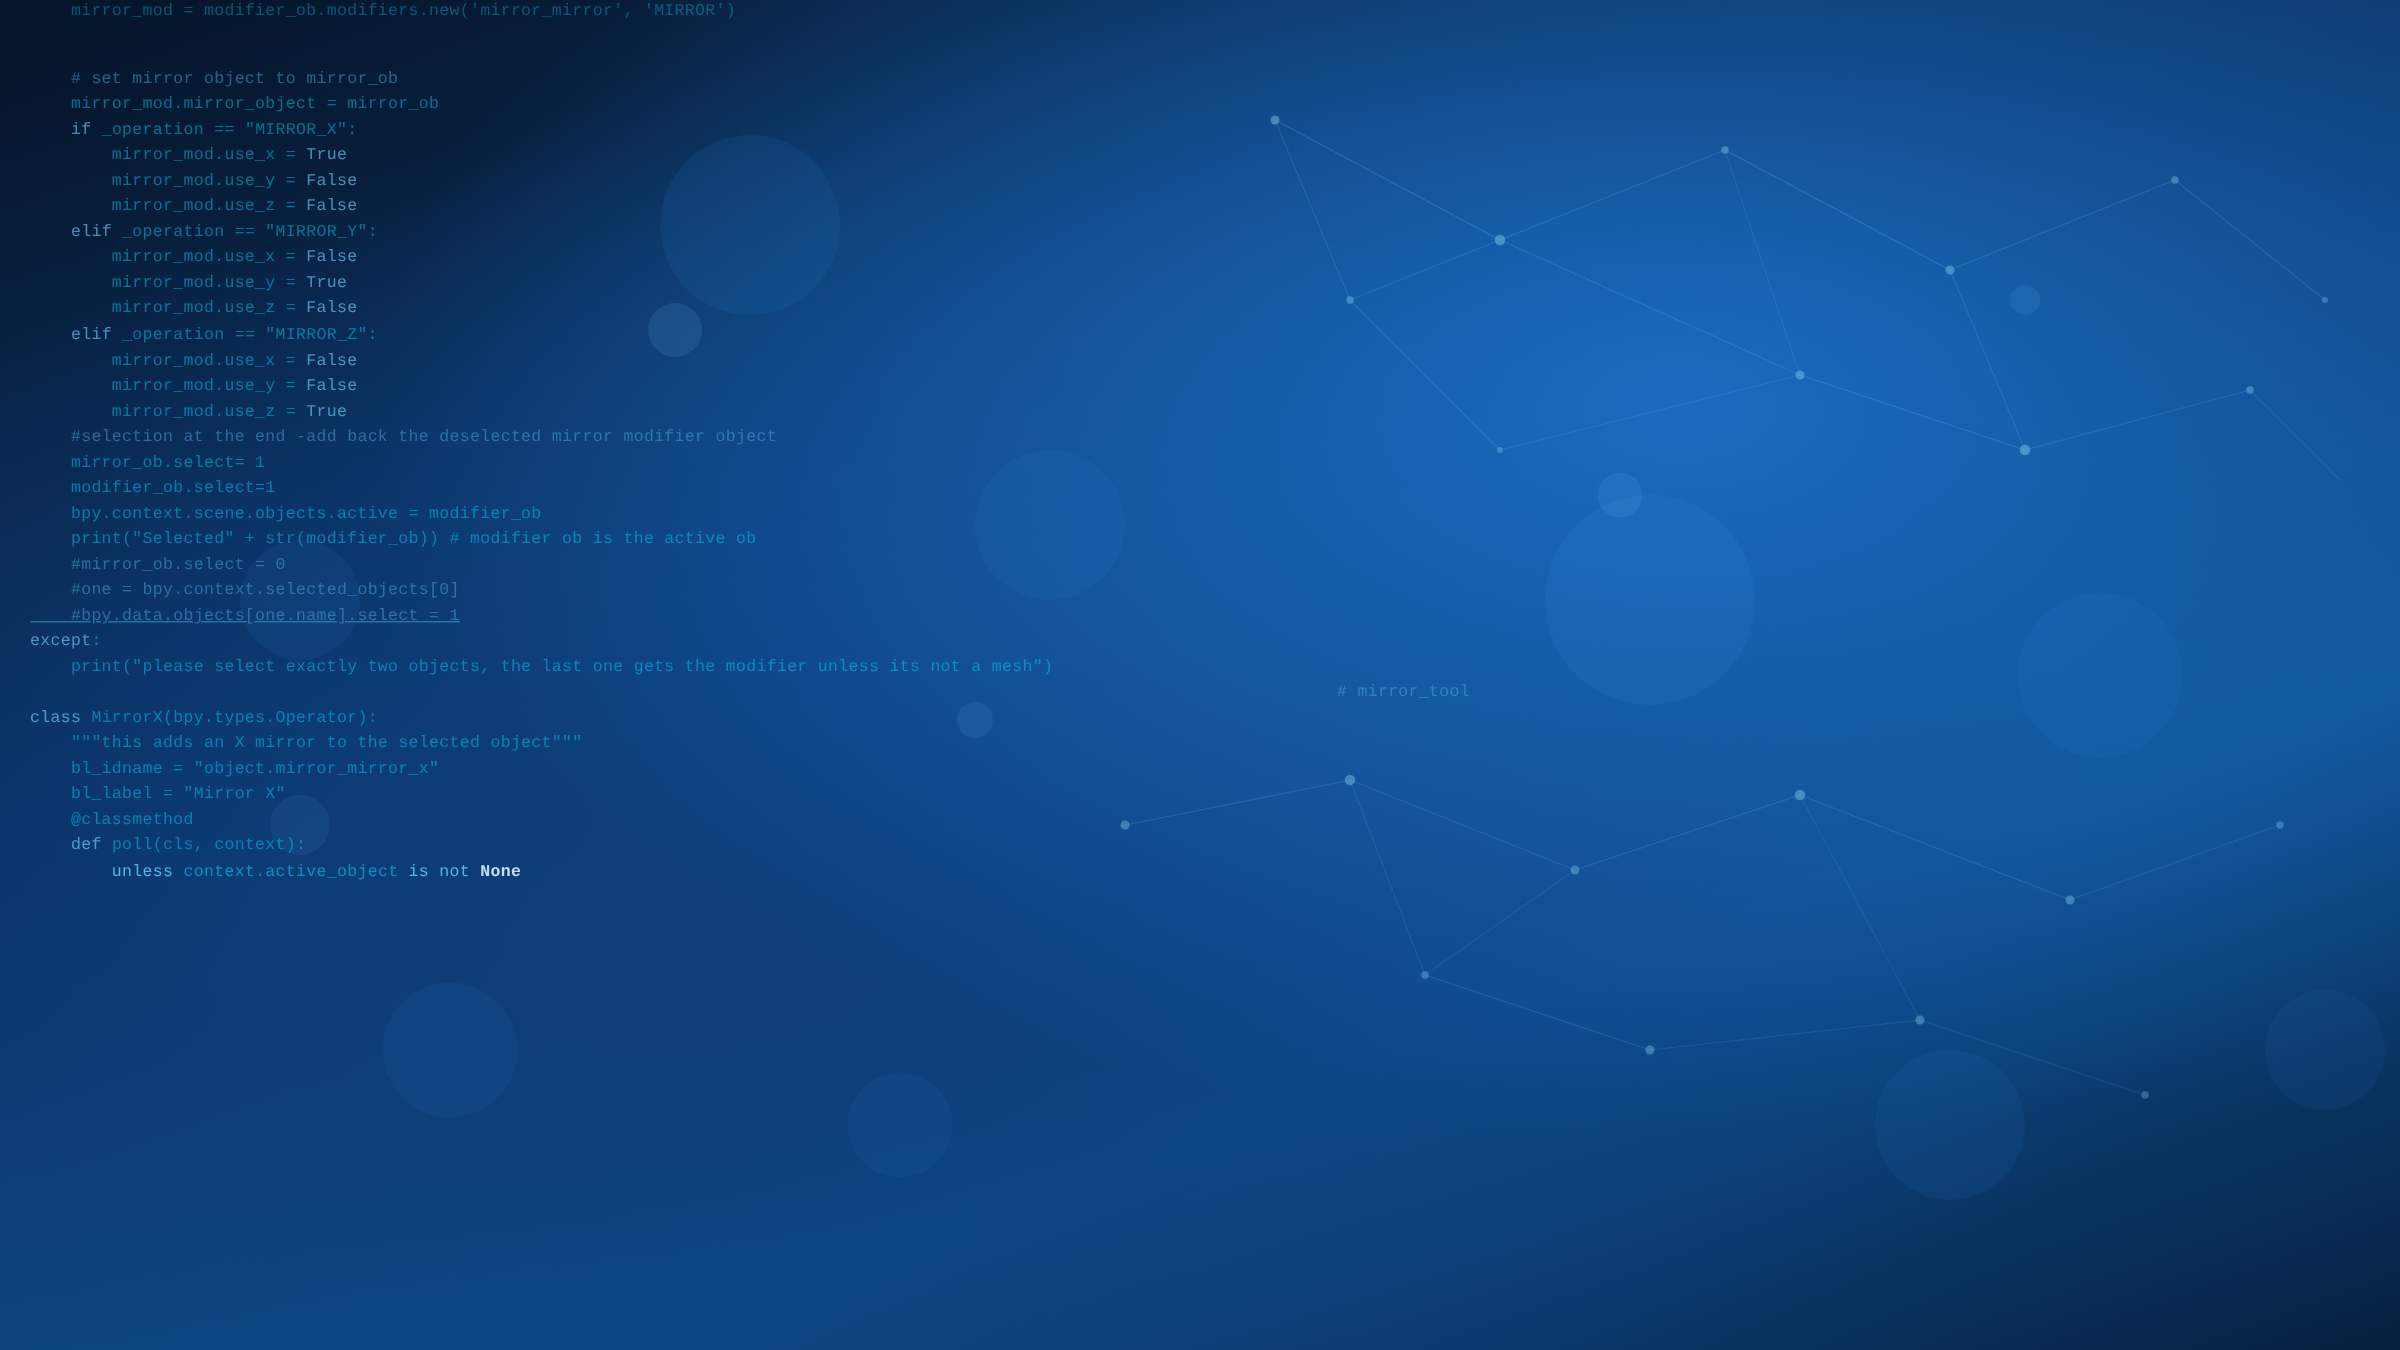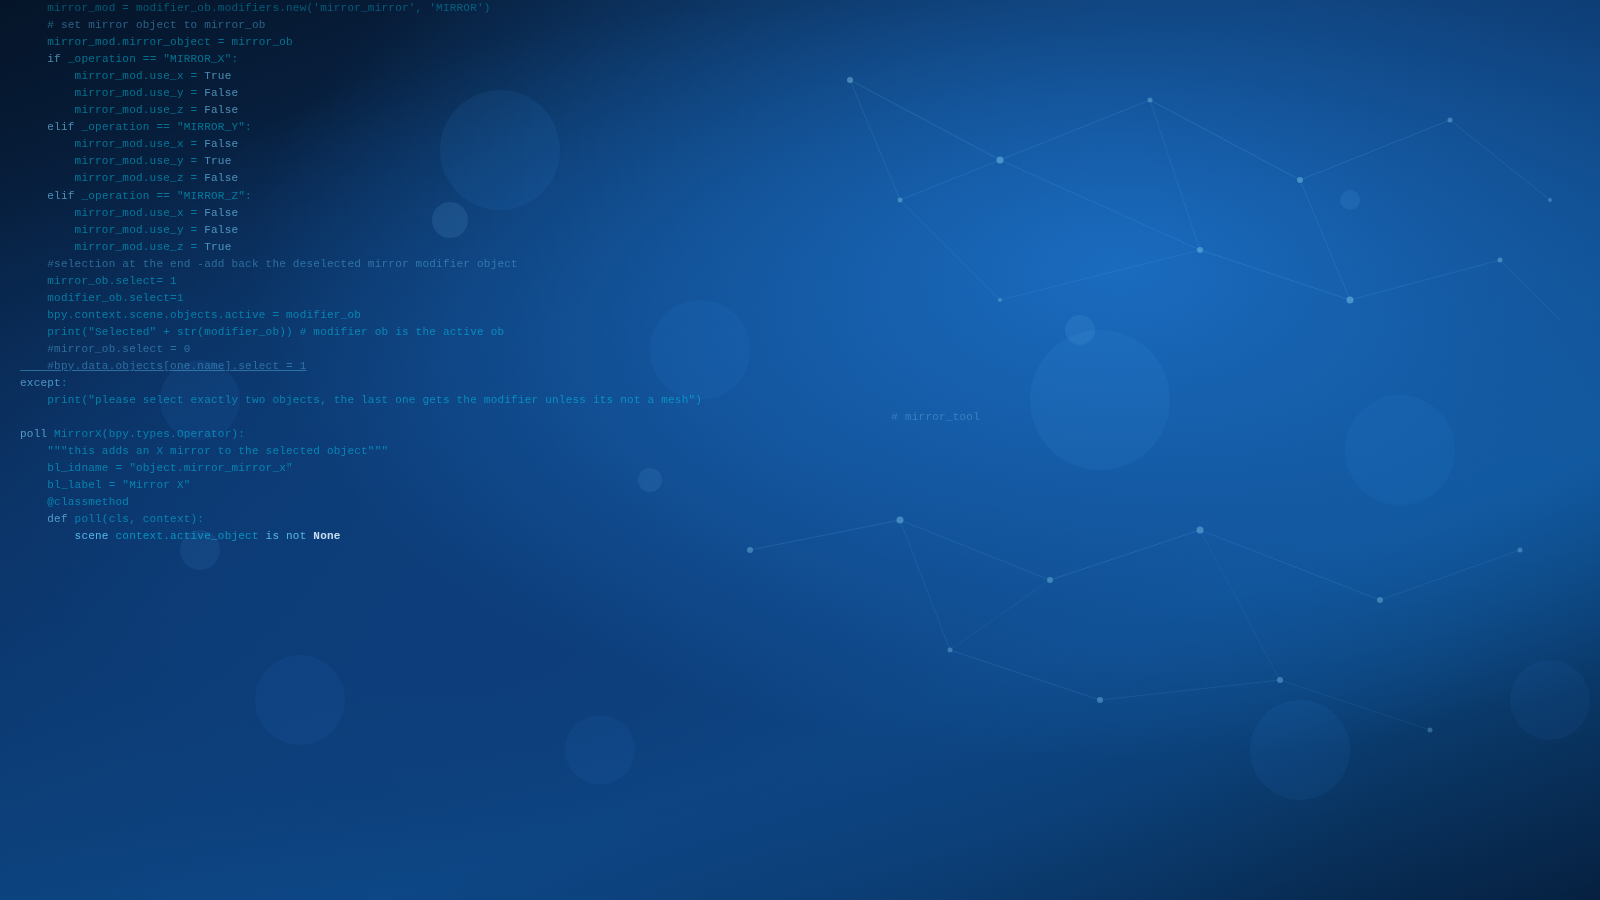--- a/index.html
+++ b/index.html
@@ -135,7 +135,7 @@
 <div class="code-container">
 <div class="code-line dim">    mirror_mod = modifier_ob.modifiers.new('mirror_mirror', 'MIRROR')</div>
     <div class="code-line "></div>
-    <div class="code-line comment" style="color: rgba(80, 170, 220, 0.5);">    # set mirror object to mirror_ob</div>
+    <div class="code-line comment" style="color: rgba(80, 170, 220, 0.5); margin-top: 28px;">    # set mirror object to mirror_ob</div>
     <div class="code-line medium">    mirror_mod.mirror_object = mirror_ob</div>
     <div class="code-line "></div>
     <div class="code-line medium">    <span style="color:rgba(120,210,255,0.82)">if</span> _operation == "MIRROR_X":</div>

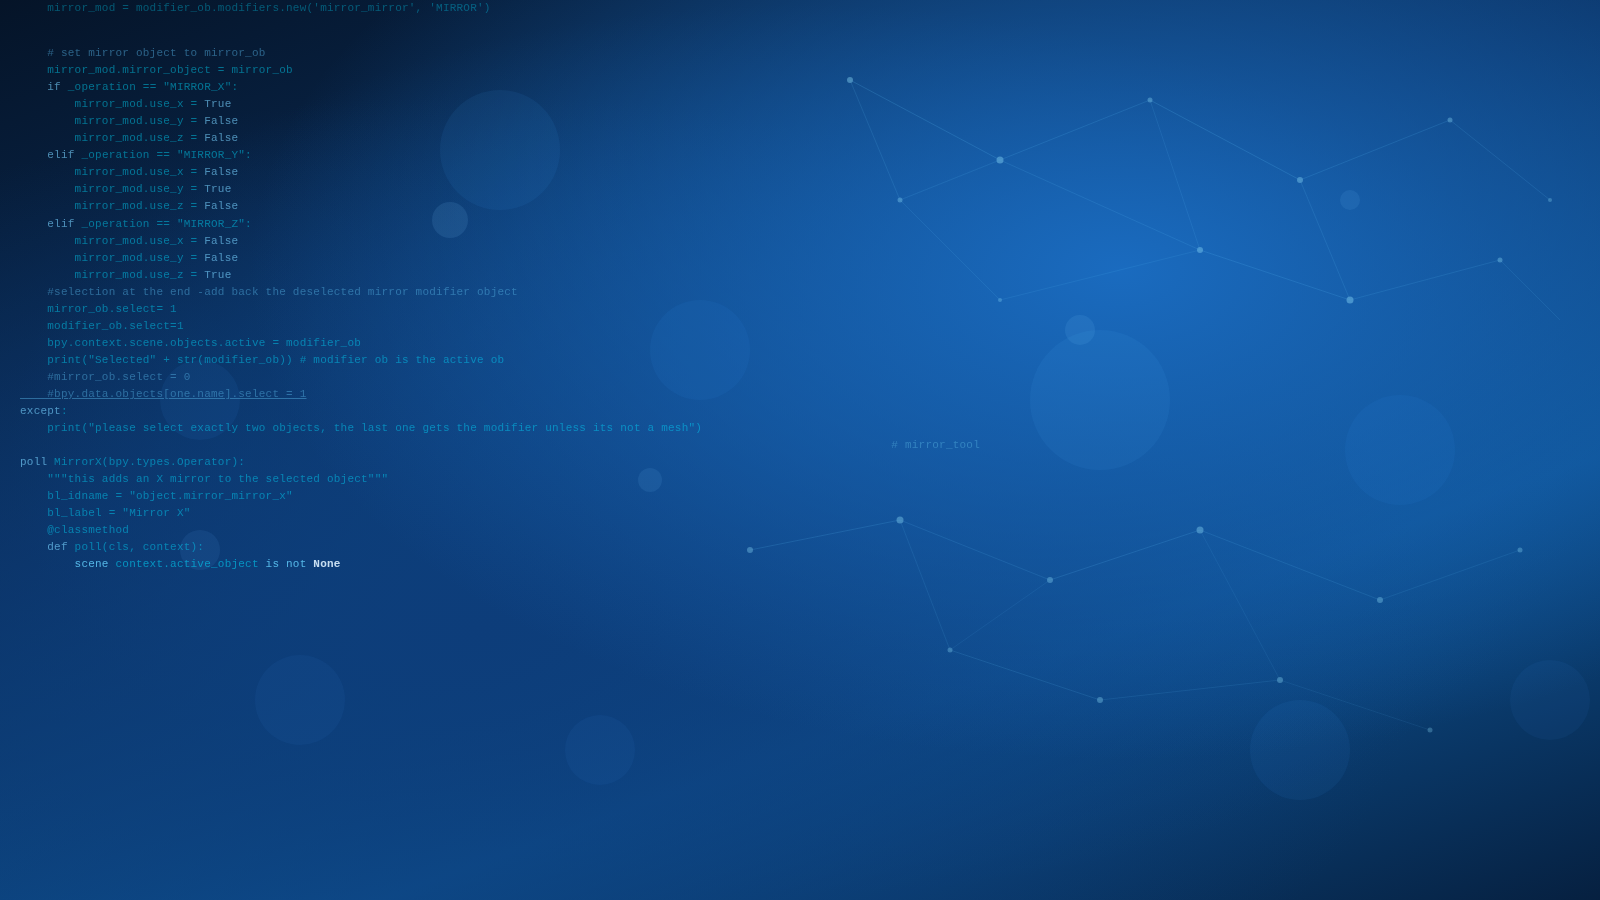--- a/index.html
+++ b/index.html
@@ -157,6 +157,7 @@
     <div class="code-line medium">    bpy.context.scene.objects.active = modifier_ob</div>
     <div class="code-line medium">    print("Selected" + str(modifier_ob)) # modifier ob is the active ob</div>
     <div class="code-line comment" style="color: rgba(80, 170, 220, 0.5);">    #mirror_ob.select = 0</div>
+    <div class="code-line comment" style="color: rgba(80, 170, 220, 0.5);">    #one = bpy.context.selected_objects[0]</div>
     <div class="code-line comment" style="color: rgba(80, 170, 220, 0.5); text-decoration: underline;">    #bpy.data.objects[one.name].select = 1</div>
     <div class="code-line medium"><span style="color:rgba(120,210,255,0.82)">except</span>:</div>
     <div class="code-line medium">    print("please select exactly two objects, the last one gets the modifier unless its not a mesh")</div>

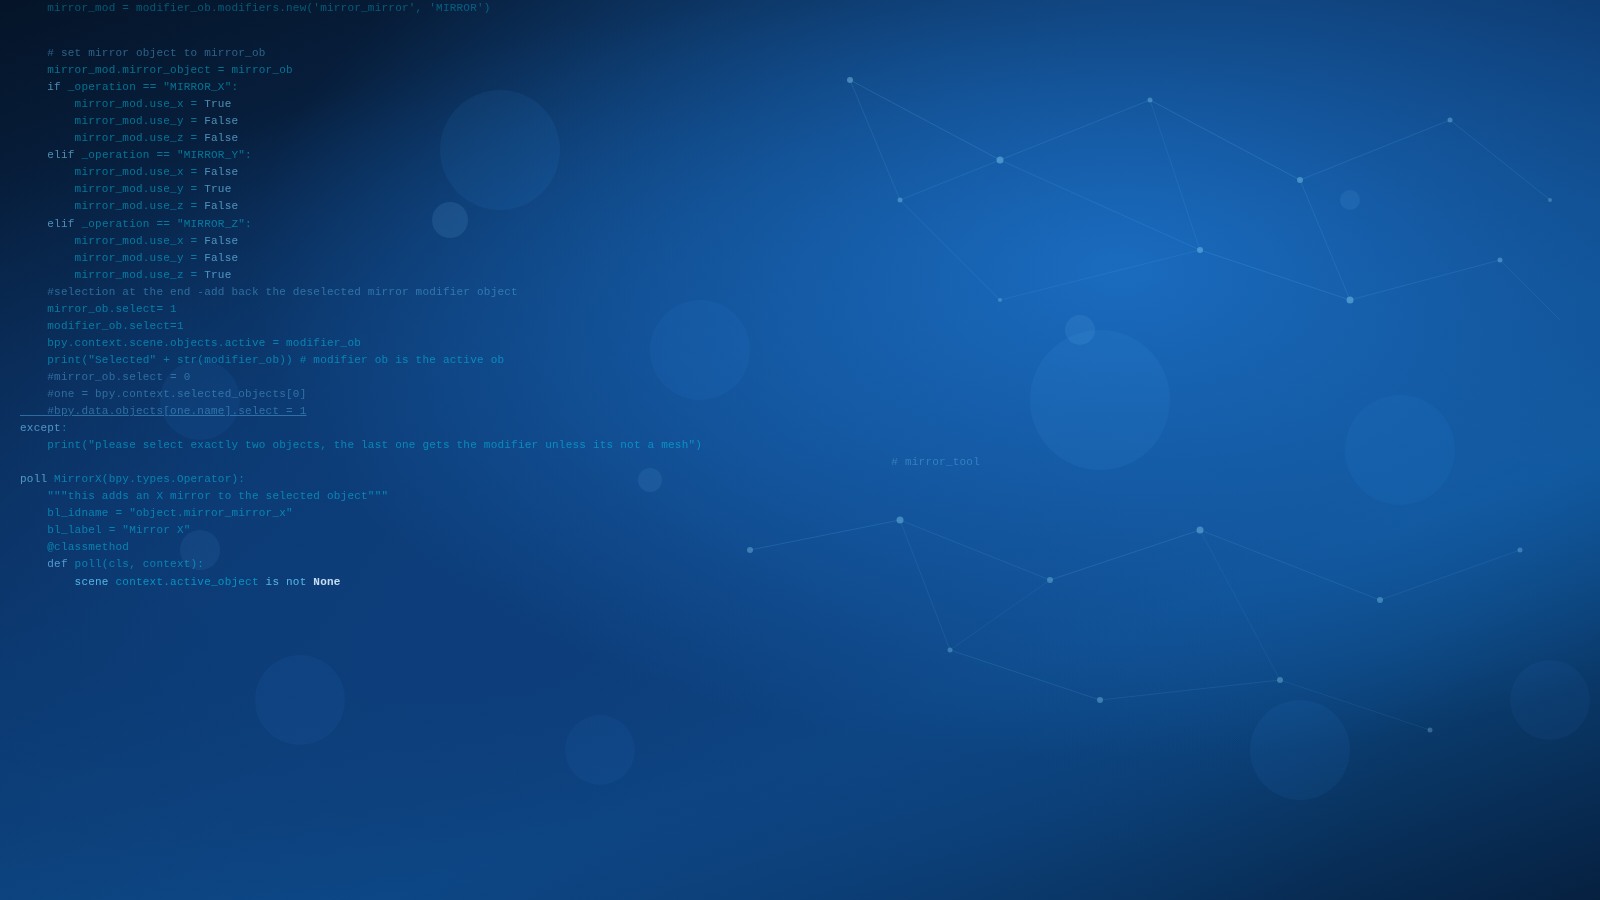--- a/index.html
+++ b/index.html
@@ -166,7 +166,7 @@
     <div class="code-line "></div>
     <div class="code-line "></div>
     <div class="code-line "></div>
-    <div class="code-line medium"><span style="color:rgba(120,210,255,0.85)">poll</span> MirrorX(bpy.types.Operator):</div>
+    <div class="code-line medium"><span style="color:rgba(120,210,255,0.85)">class</span> MirrorX(bpy.types.Operator):</div>
     <div class="code-line medium">    """this adds an X mirror to the selected object"""</div>
     <div class="code-line medium">    bl_idname = "object.mirror_mirror_x"</div>
     <div class="code-line medium">    bl_label = "Mirror X"</div>

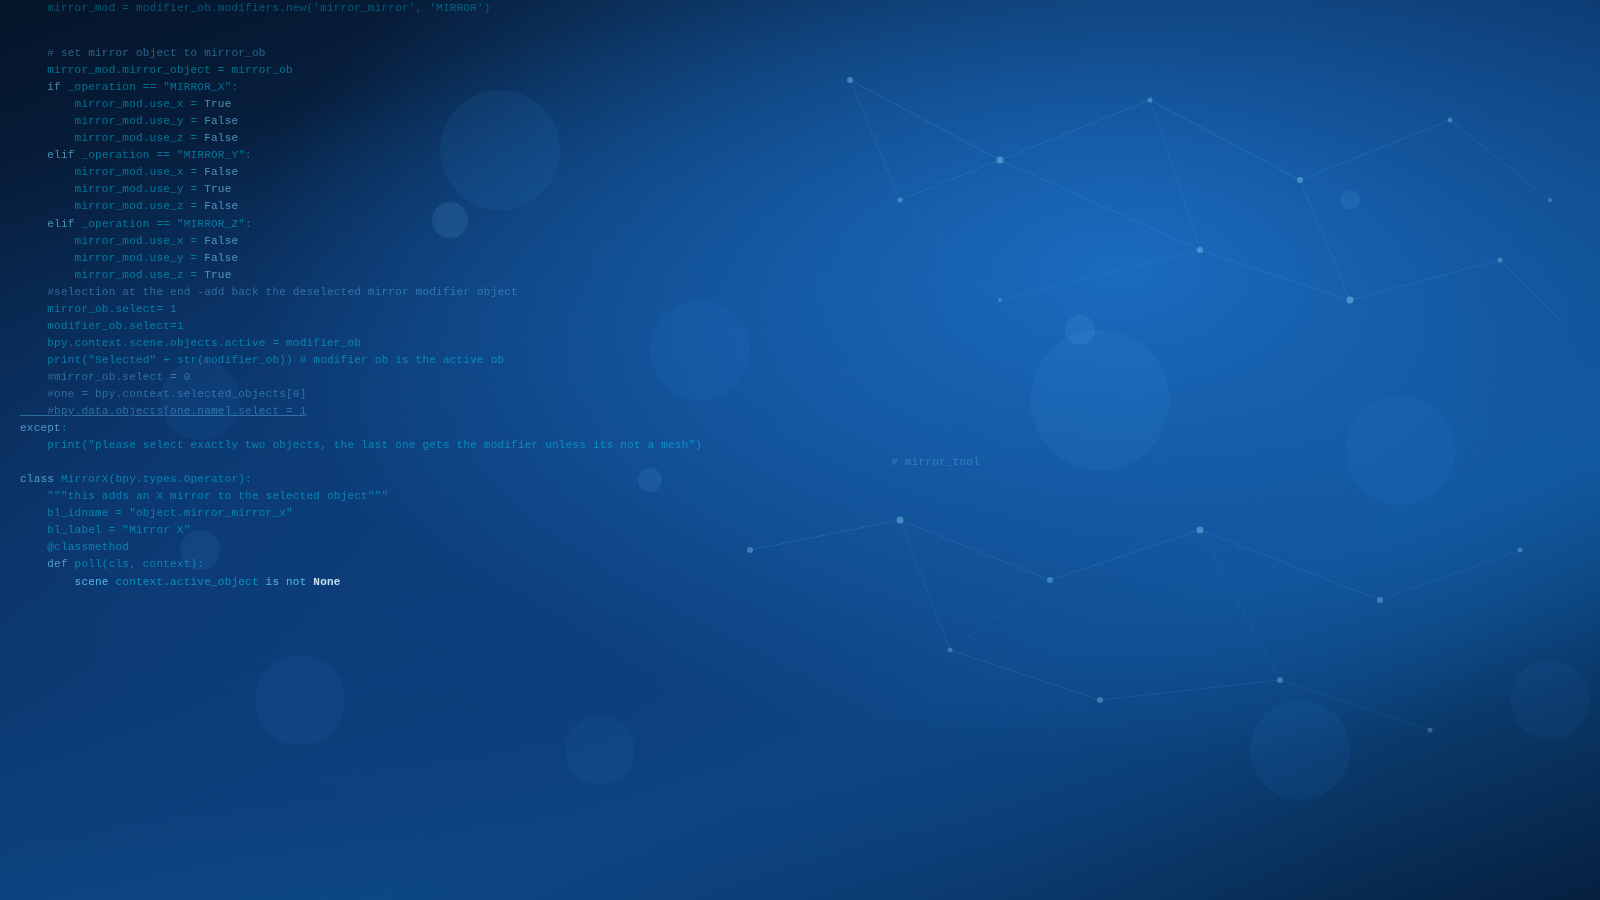--- a/index.html
+++ b/index.html
@@ -173,7 +173,7 @@
     <div class="code-line "></div>
     <div class="code-line medium">    @classmethod</div>
     <div class="code-line medium">    <span style="color:rgba(120,210,255,0.85)">def</span> poll(cls, context):</div>
-    <div class="code-line bright-line">        <span style="color:rgba(100,210,255,0.9)">scene</span> context.active_object <span style="color:rgba(100,210,255,0.9)">is not</span> <span style="color:rgba(220,240,255,1);font-weight:bold">None</span></div>
+    <div class="code-line bright-line">        <span style="color:rgba(100,210,255,0.9)">unless</span> context.active_object <span style="color:rgba(100,210,255,0.9)">is not</span> <span style="color:rgba(220,240,255,1);font-weight:bold">None</span></div>
     <div class="code-line "></div>
     <div class="code-line "></div>
     <div class="code-line "></div>

